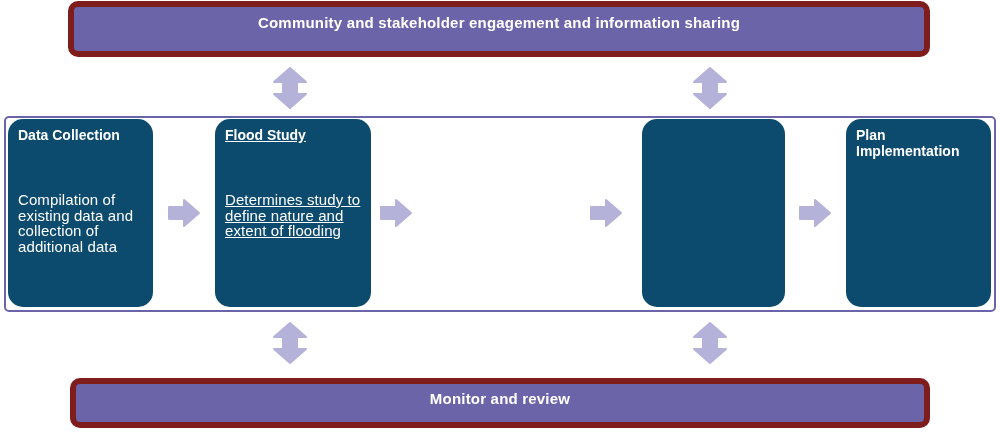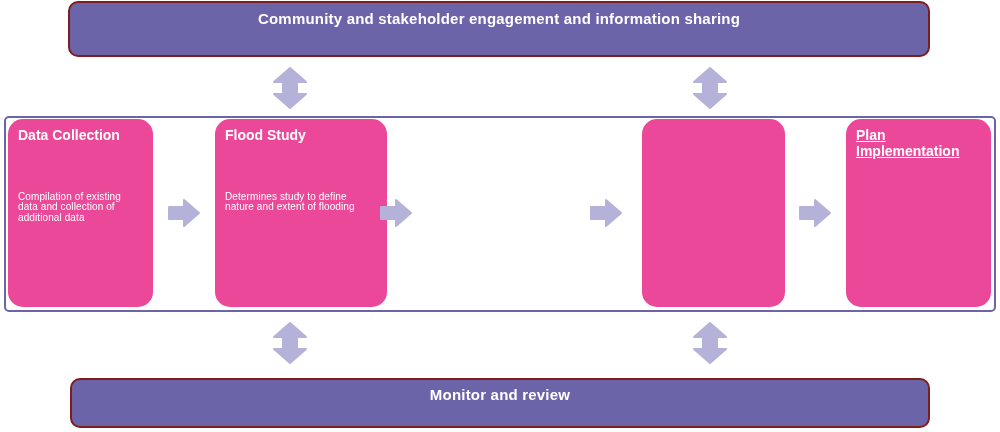--- a/index.html
+++ b/index.html
@@ -17,7 +17,7 @@
   .band {
     position: absolute;
     background: #6B64A9;
-    border: 2px solid #7f1d1d;
+    border: 6px solid #7f1d1d;
     border-radius: 10px;
     color: #ffffff;
     font-weight: bold;

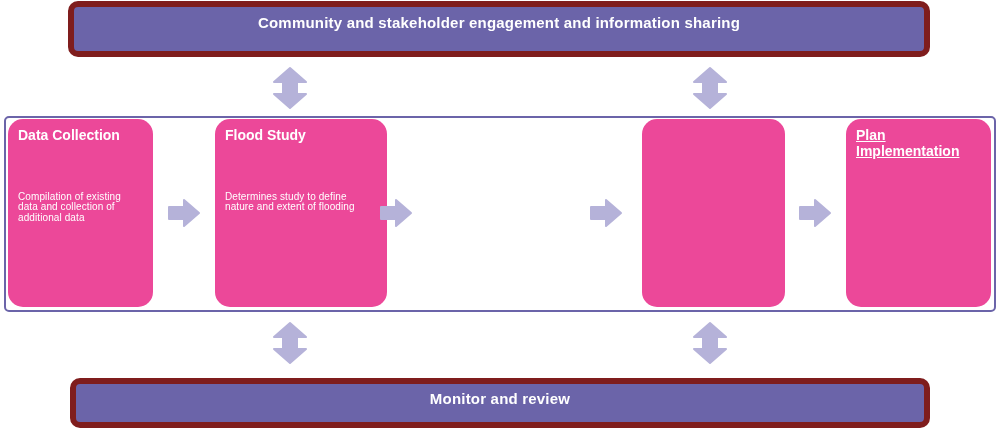--- a/index.html
+++ b/index.html
@@ -46,7 +46,7 @@
     position: absolute;
     top: 1px;
     height: 188px;
-    background: #ec4899;
+    background: #0c4a6e;
     border-radius: 15px;
     color: #ffffff;
     padding: 9px 10px;

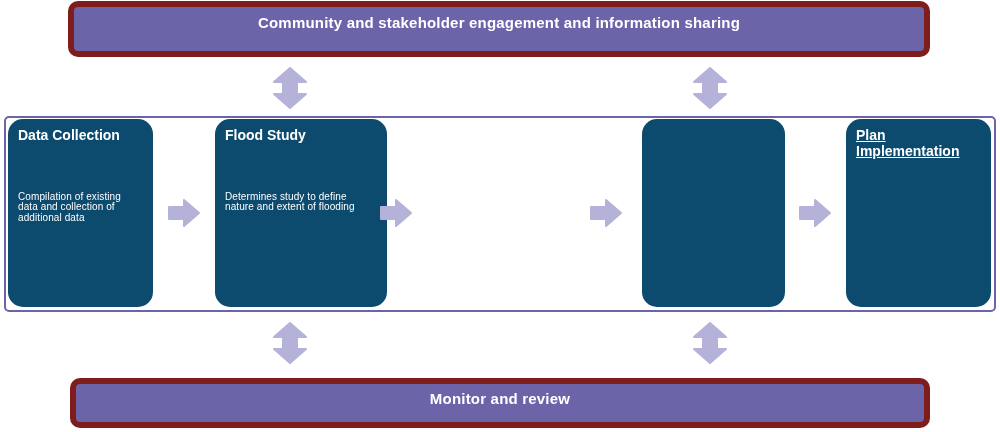--- a/index.html
+++ b/index.html
@@ -65,7 +65,7 @@
     margin-top: 48px;
   }
   #step-1 { left: 2px;   width: 145px; }
-  #step-2 { left: 209px; width: 172px; }
+  #step-2 { left: 209px; width: 156px; text-decoration: underline; }
   #step-3 { left: 419px; width: 152px; }
   #step-4 { left: 636px; width: 143px; }
   #step-5 { left: 840px; width: 145px; text-decoration: underline; }

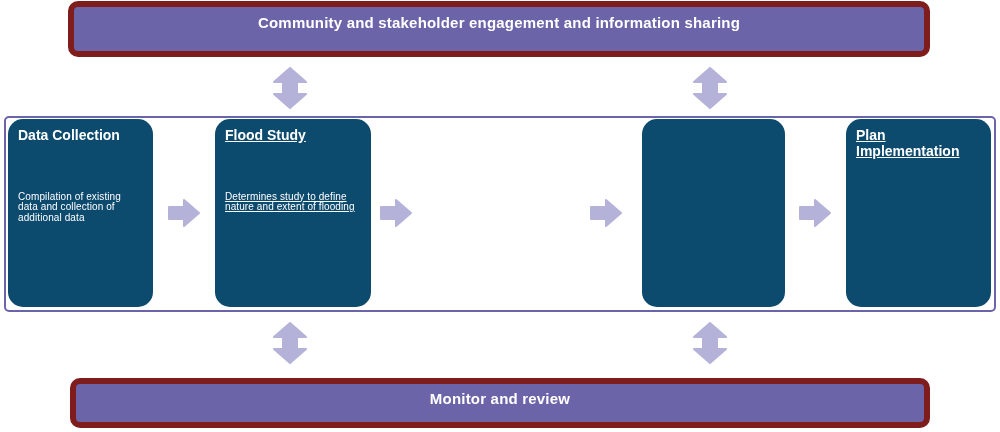--- a/index.html
+++ b/index.html
@@ -68,7 +68,7 @@
   #step-2 { left: 209px; width: 156px; text-decoration: underline; }
   #step-3 { left: 419px; width: 152px; }
   #step-4 { left: 636px; width: 143px; }
-  #step-5 { left: 840px; width: 145px; text-decoration: underline; }
+  #step-5 { left: 840px; width: 145px; }
 
   .harrow { position: absolute; top: 80px; width: 34px; height: 30px; }
   #harrow-1 { left: 161px; }

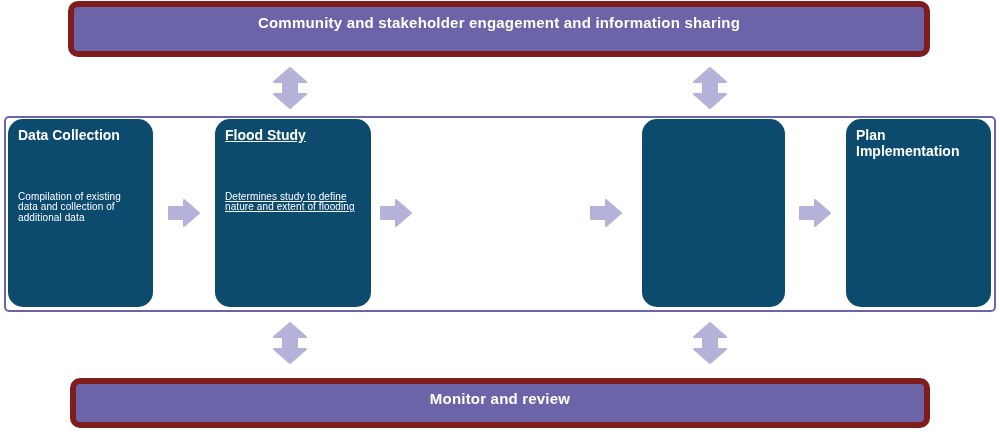--- a/index.html
+++ b/index.html
@@ -59,7 +59,7 @@
     margin-bottom: 9px;
   }
   .step-box .desc {
-    font-size: 10px;
+    font-size: 15px;
     line-height: 1.06;
     letter-spacing: 0.1px;
     margin-top: 48px;

